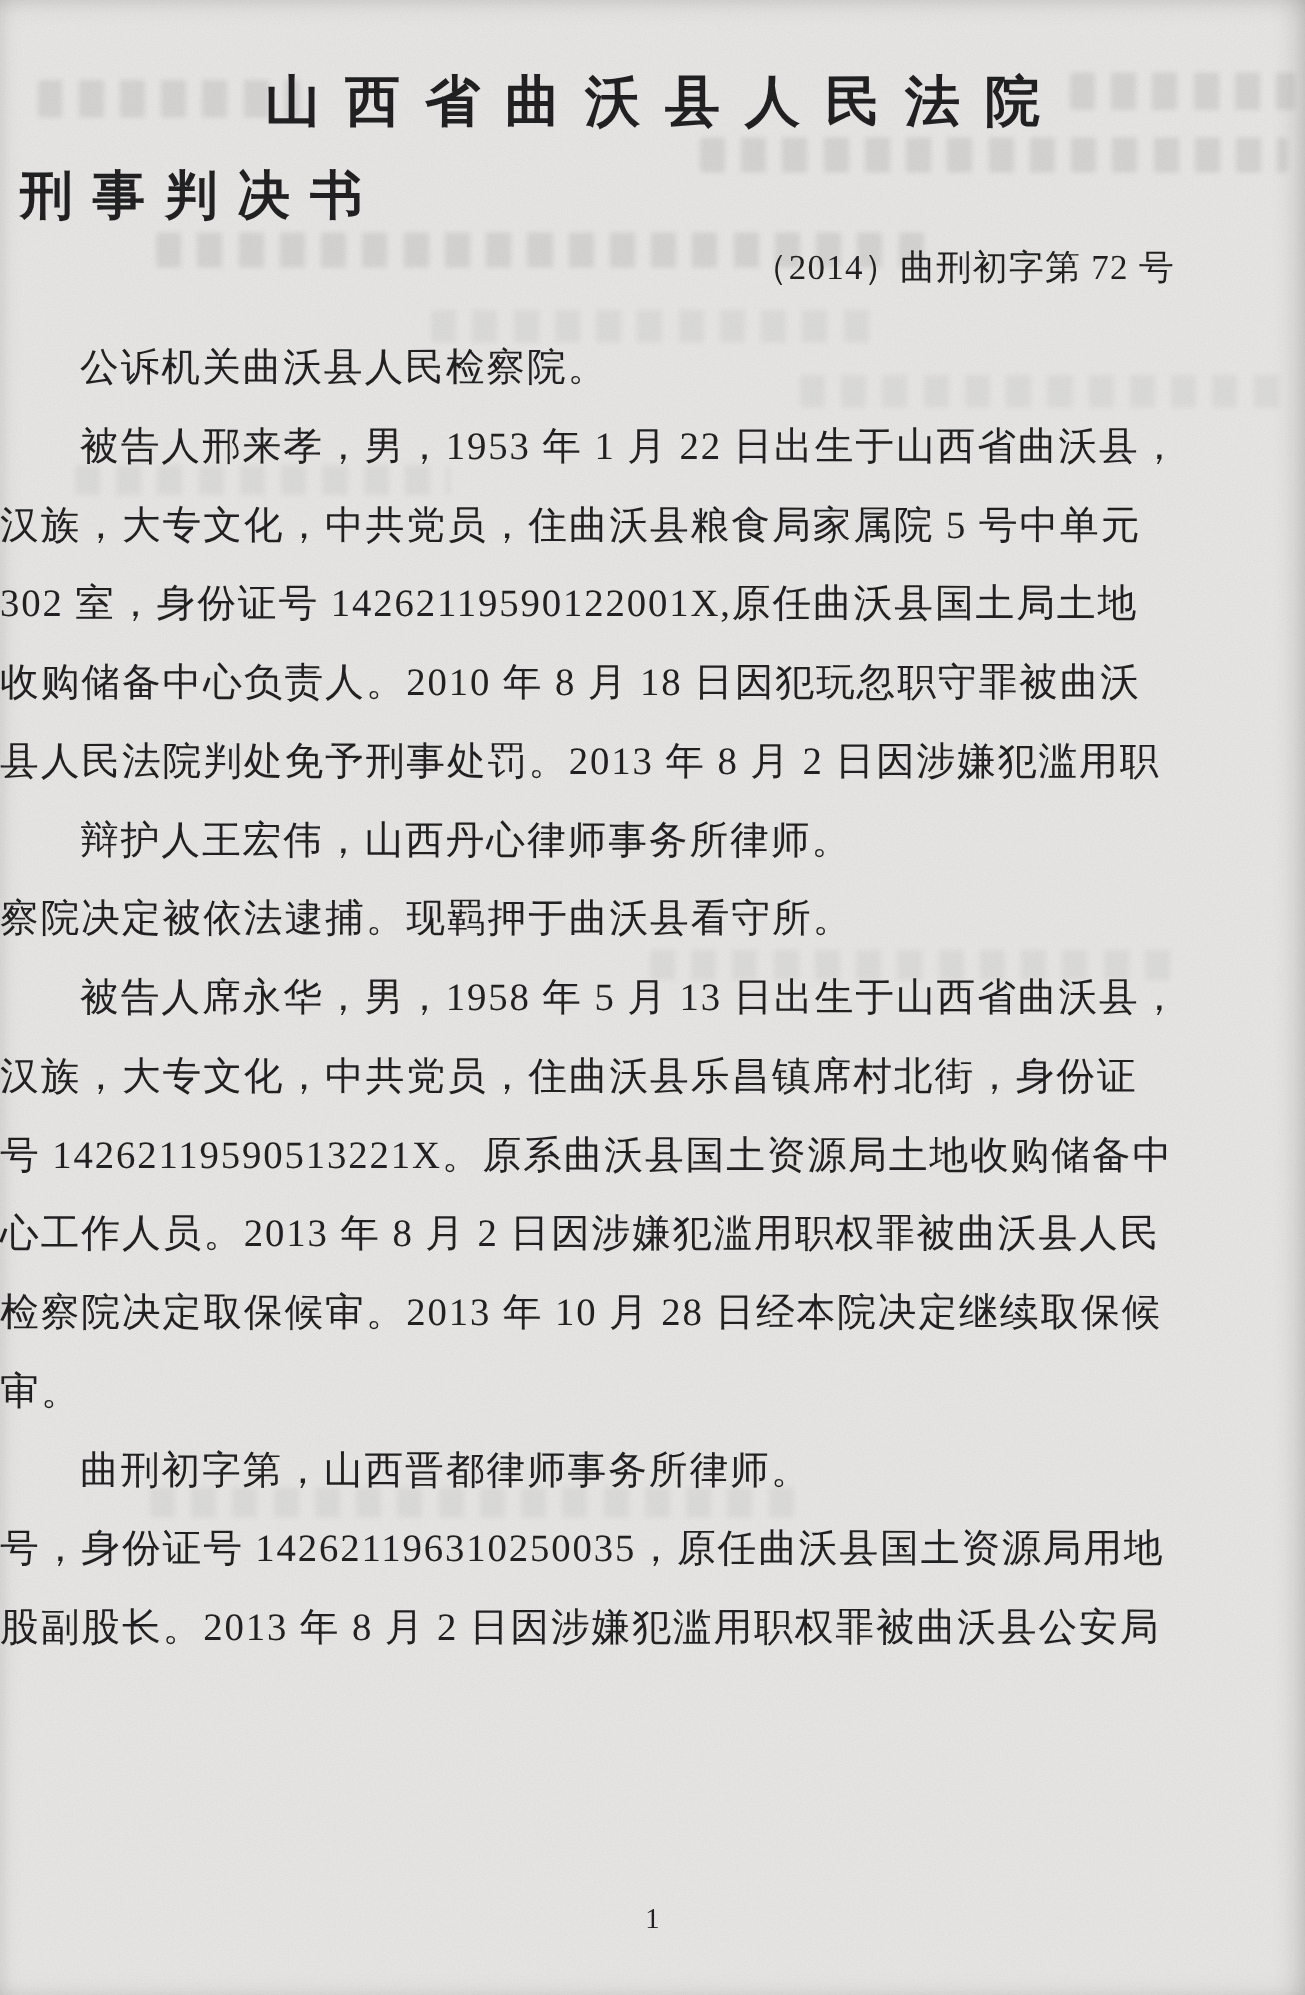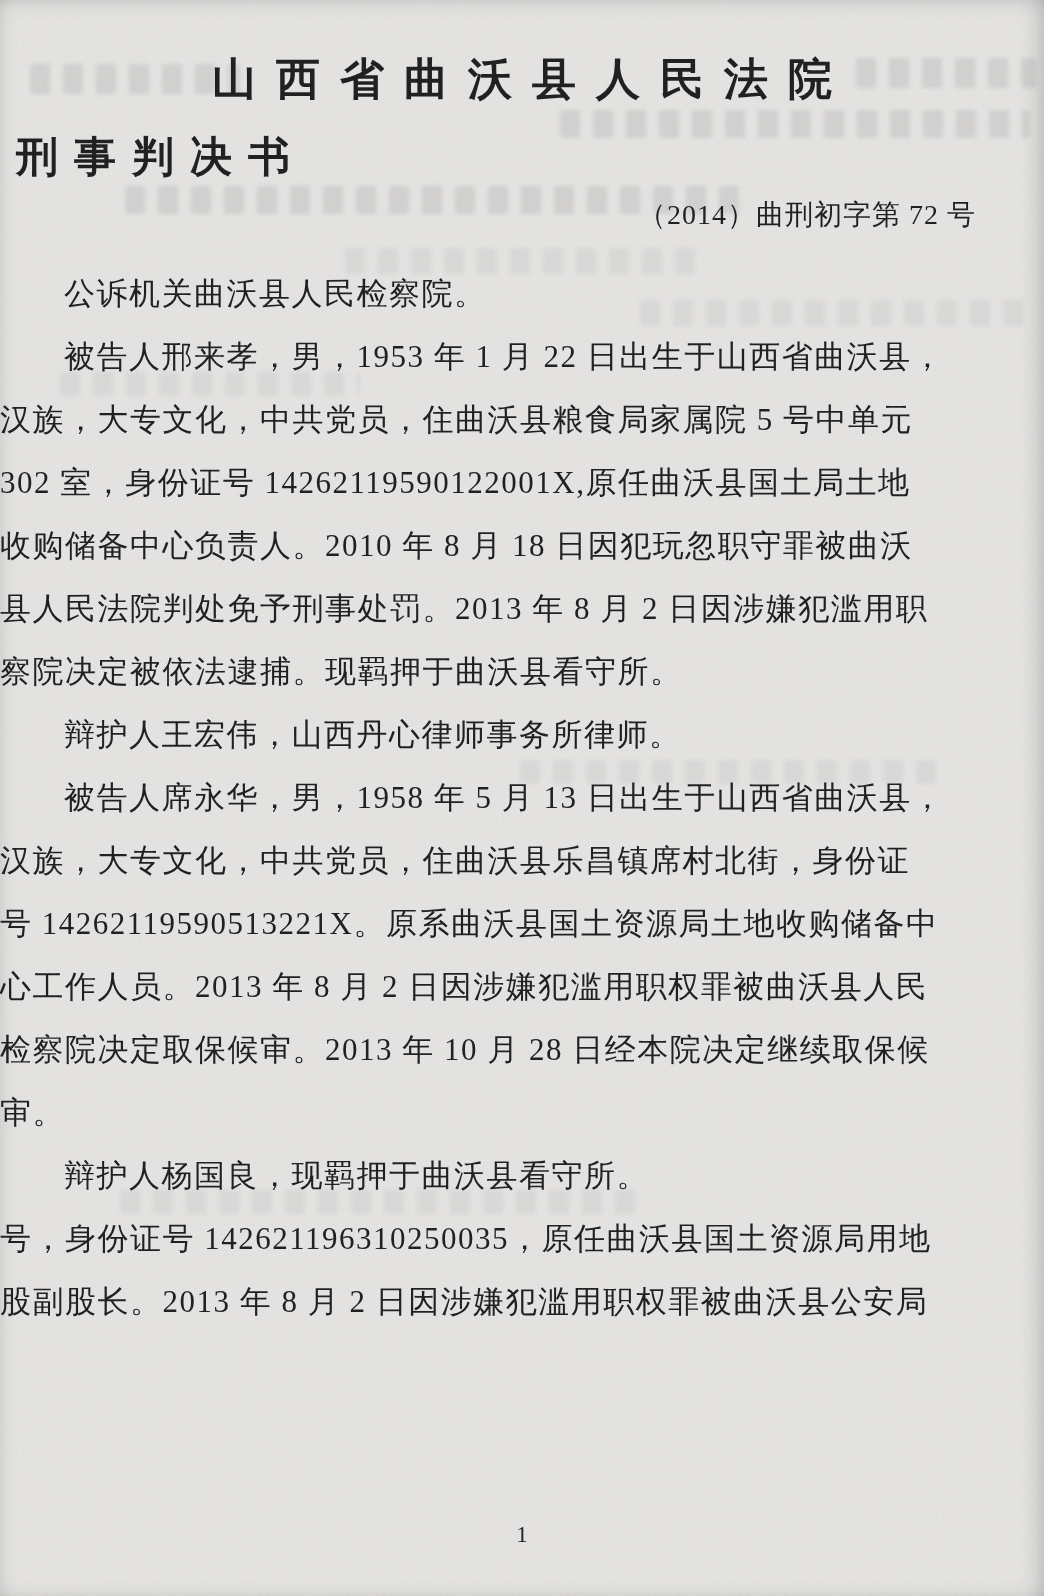--- a/index.html
+++ b/index.html
@@ -22,7 +22,6 @@
     font-size:44px;line-height:52px;font-weight:700;
     letter-spacing:20px;text-indent:20px;text-align:center;
     white-space:nowrap;
-    font-family:Liberation Mono, monospace;
   }
   .title2{
     margin-top:24px;

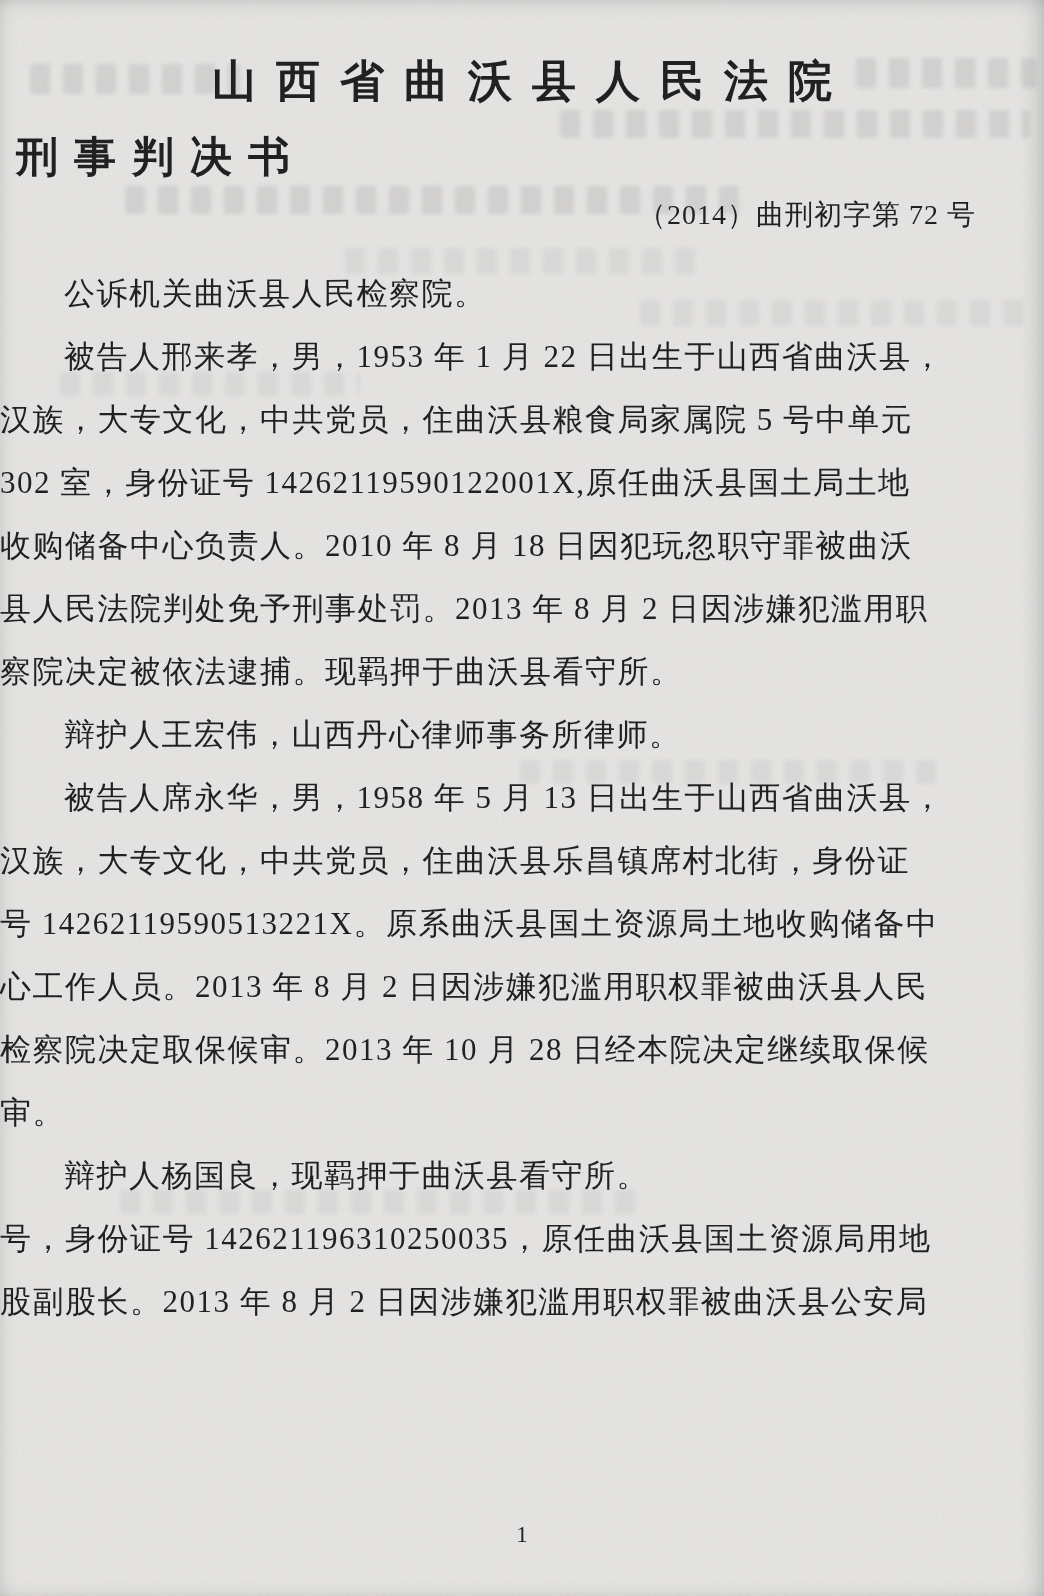--- a/index.html
+++ b/index.html
@@ -31,7 +31,7 @@
   }
   .case-no{
     margin-top:14px;
-    padding-right:68px;
+    padding-right:104px;
     font-size:28px;line-height:38px;
     text-align:right;
     letter-spacing:1px;

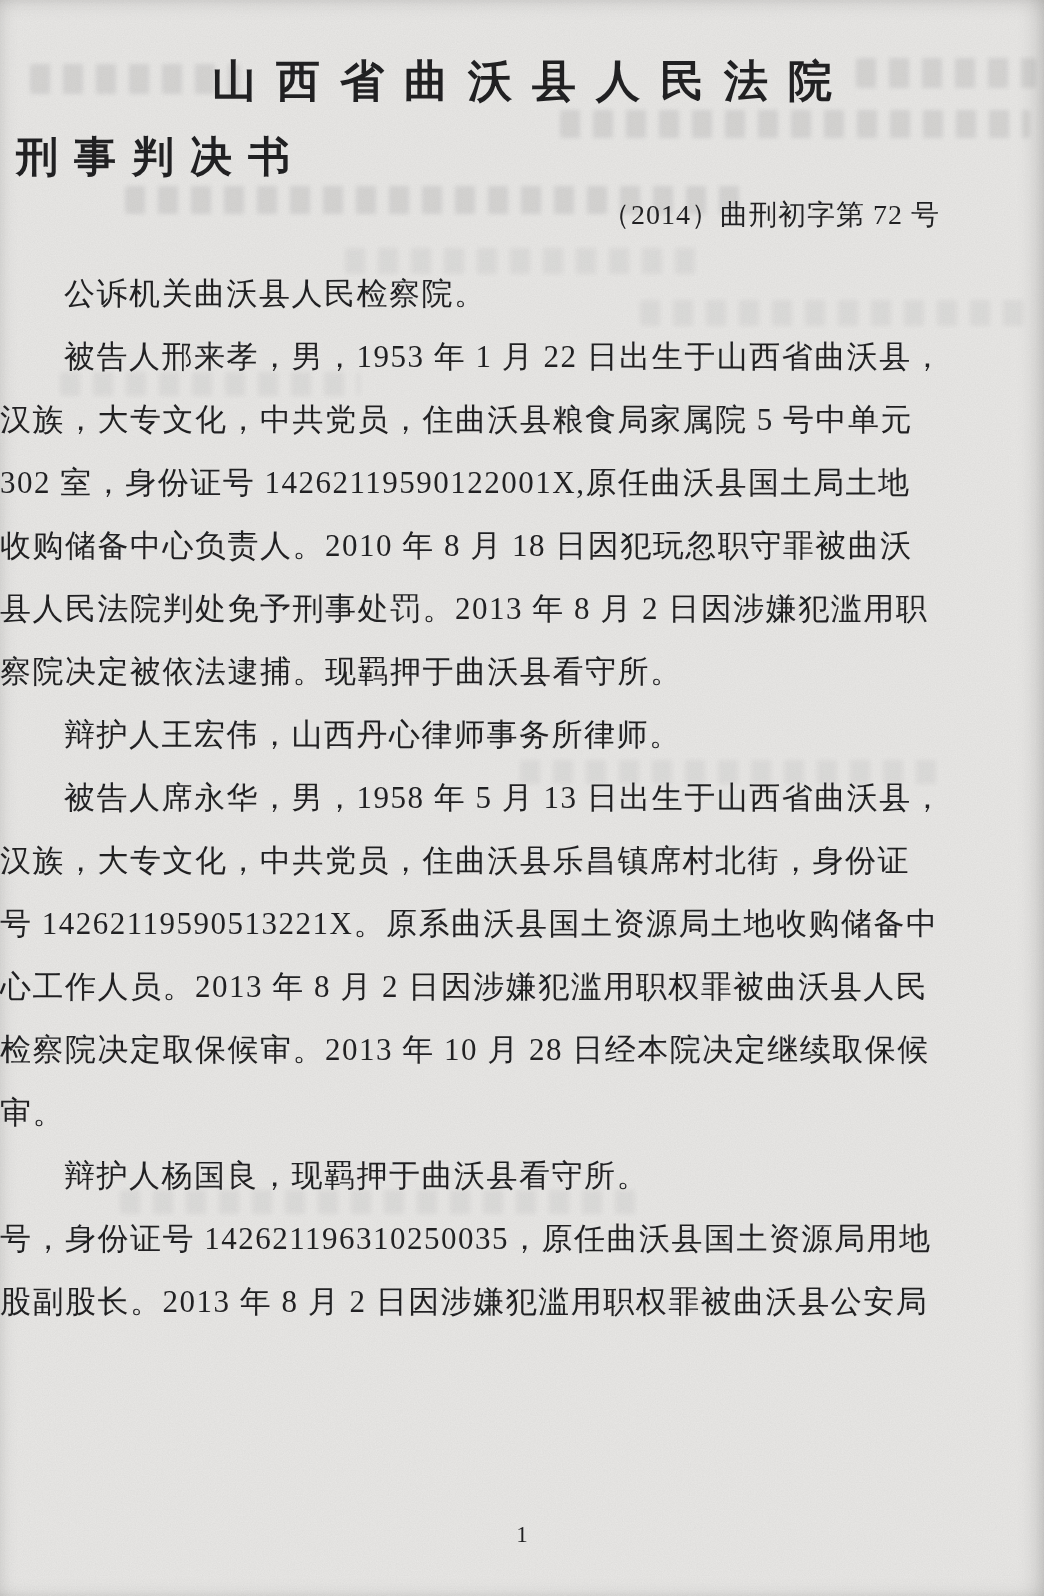--- a/index.html
+++ b/index.html
@@ -86,8 +86,8 @@
       <div class="line">302 室，身份证号 14262119590122001X,原任曲沃县国土局土地</div>
       <div class="line">收购储备中心负责人。2010 年 8 月 18 日因犯玩忽职守罪被曲沃</div>
       <div class="line">县人民法院判处免予刑事处罚。2013 年 8 月 2 日因涉嫌犯滥用职</div>
+      <div class="line p-start">辩护人王宏伟，山西丹心律师事务所律师。</div>
       <div class="line">察院决定被依法逮捕。现羁押于曲沃县看守所。</div>
-      <div class="line p-start">辩护人王宏伟，山西丹心律师事务所律师。</div>
       <div class="line p-start">被告人席永华，男，1958 年 5 月 13 日出生于山西省曲沃县，</div>
       <div class="line">汉族，大专文化，中共党员，住曲沃县乐昌镇席村北街，身份证</div>
       <div class="line">号 14262119590513221X。原系曲沃县国土资源局土地收购储备中</div>

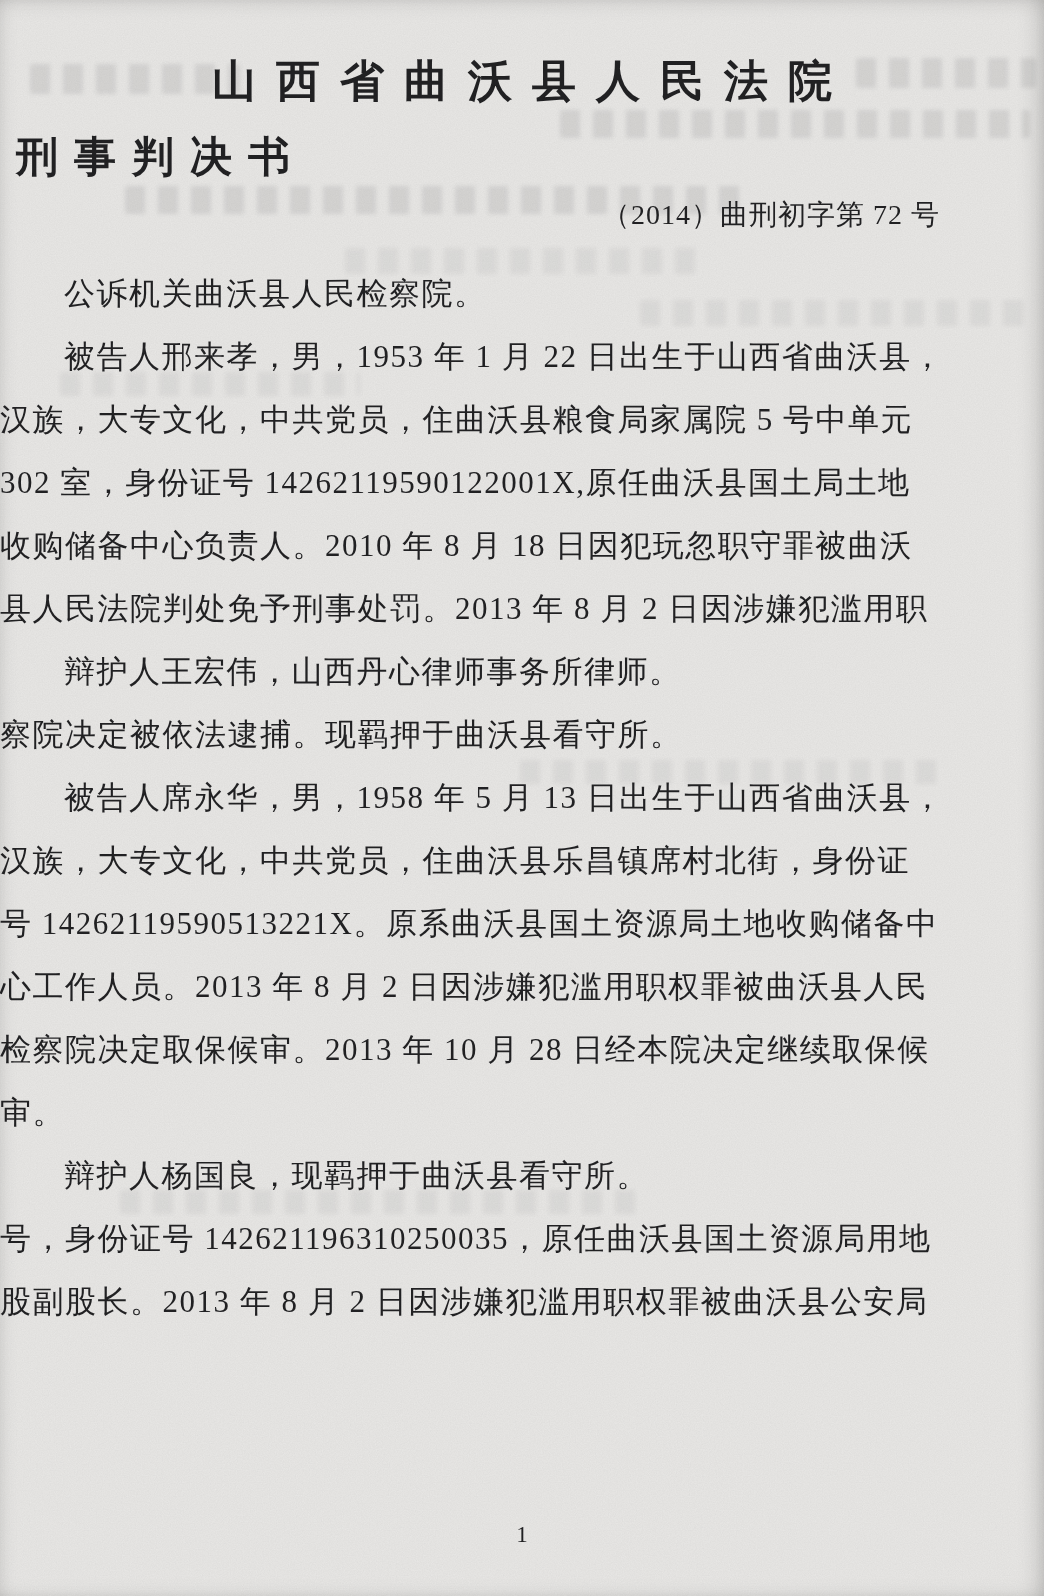--- a/index.html
+++ b/index.html
@@ -94,7 +94,7 @@
       <div class="line">心工作人员。2013 年 8 月 2 日因涉嫌犯滥用职权罪被曲沃县人民</div>
       <div class="line">检察院决定取保候审。2013 年 10 月 28 日经本院决定继续取保候</div>
       <div class="line">审。</div>
-      <div class="line p-start">辩护人杨国良，现羁押于曲沃县看守所。</div>
+      <div class="line p-start">曲刑初字第，山西晋都律师事务所律师。</div>
       <div class="line">号，身份证号 142621196310250035，原任曲沃县国土资源局用地</div>
       <div class="line">股副股长。2013 年 8 月 2 日因涉嫌犯滥用职权罪被曲沃县公安局</div>
     </div>

